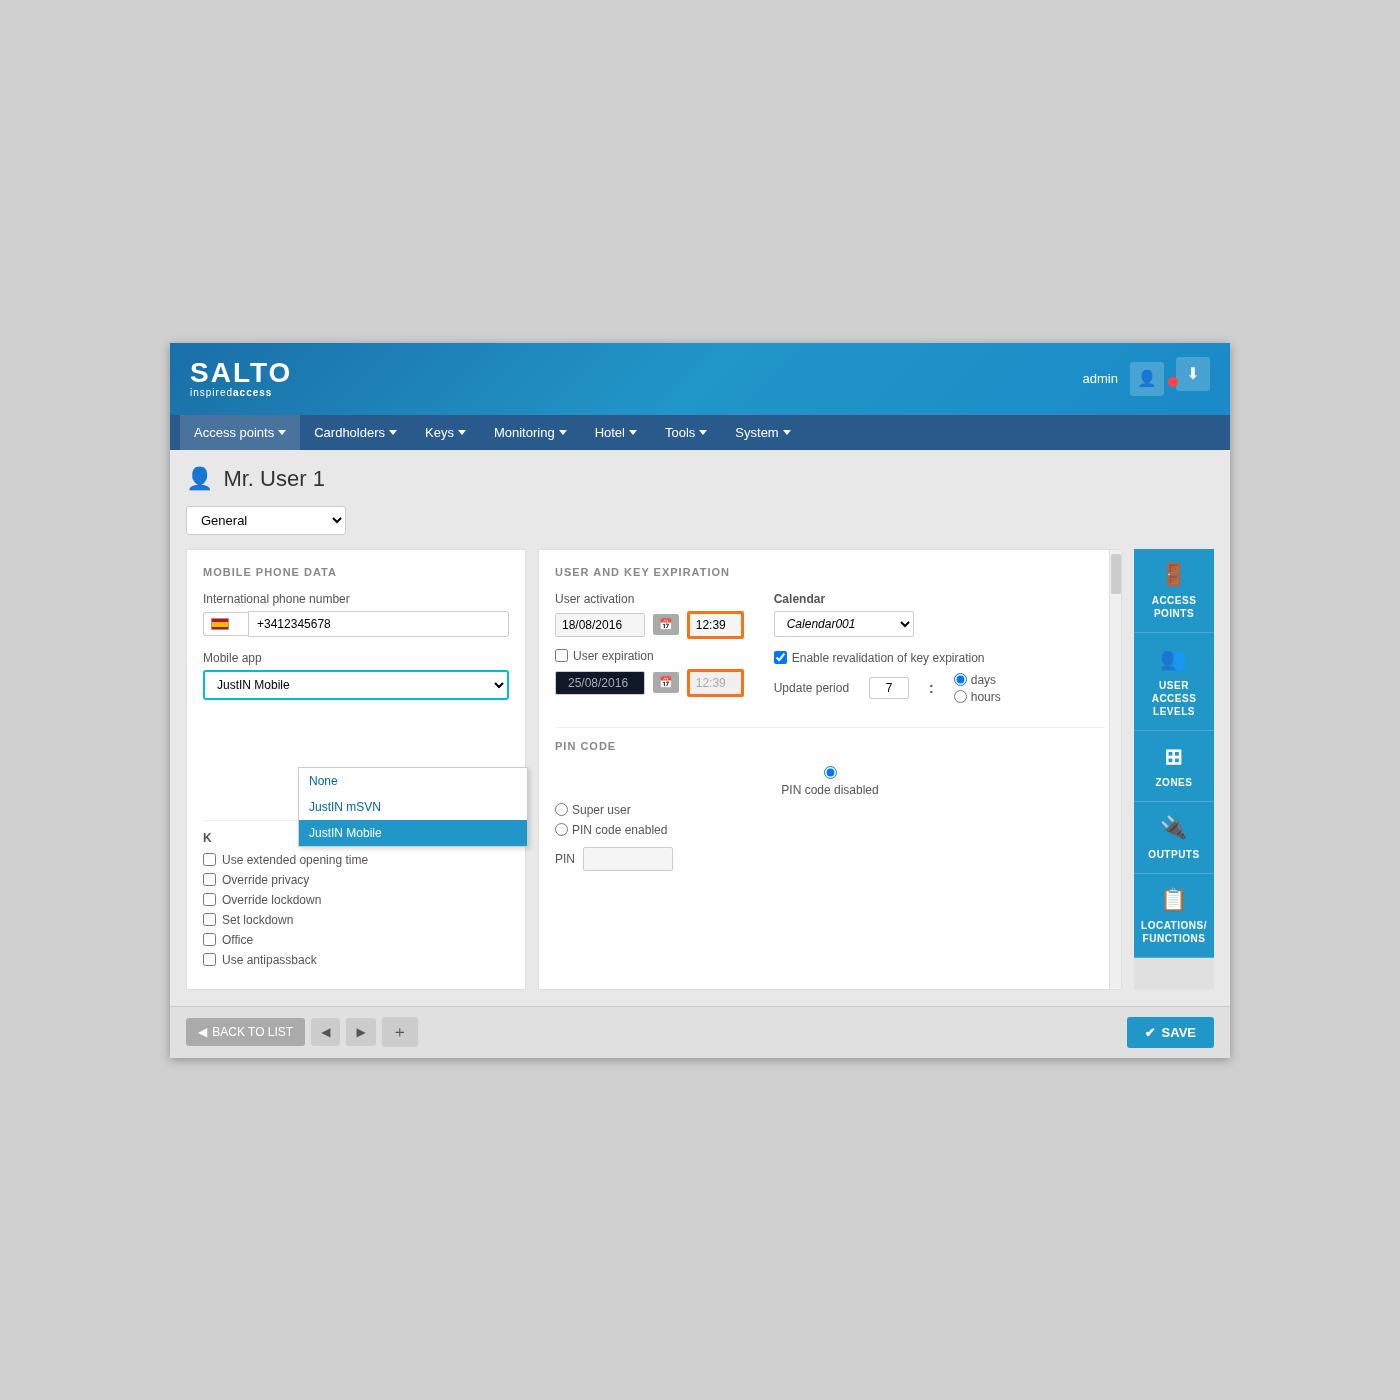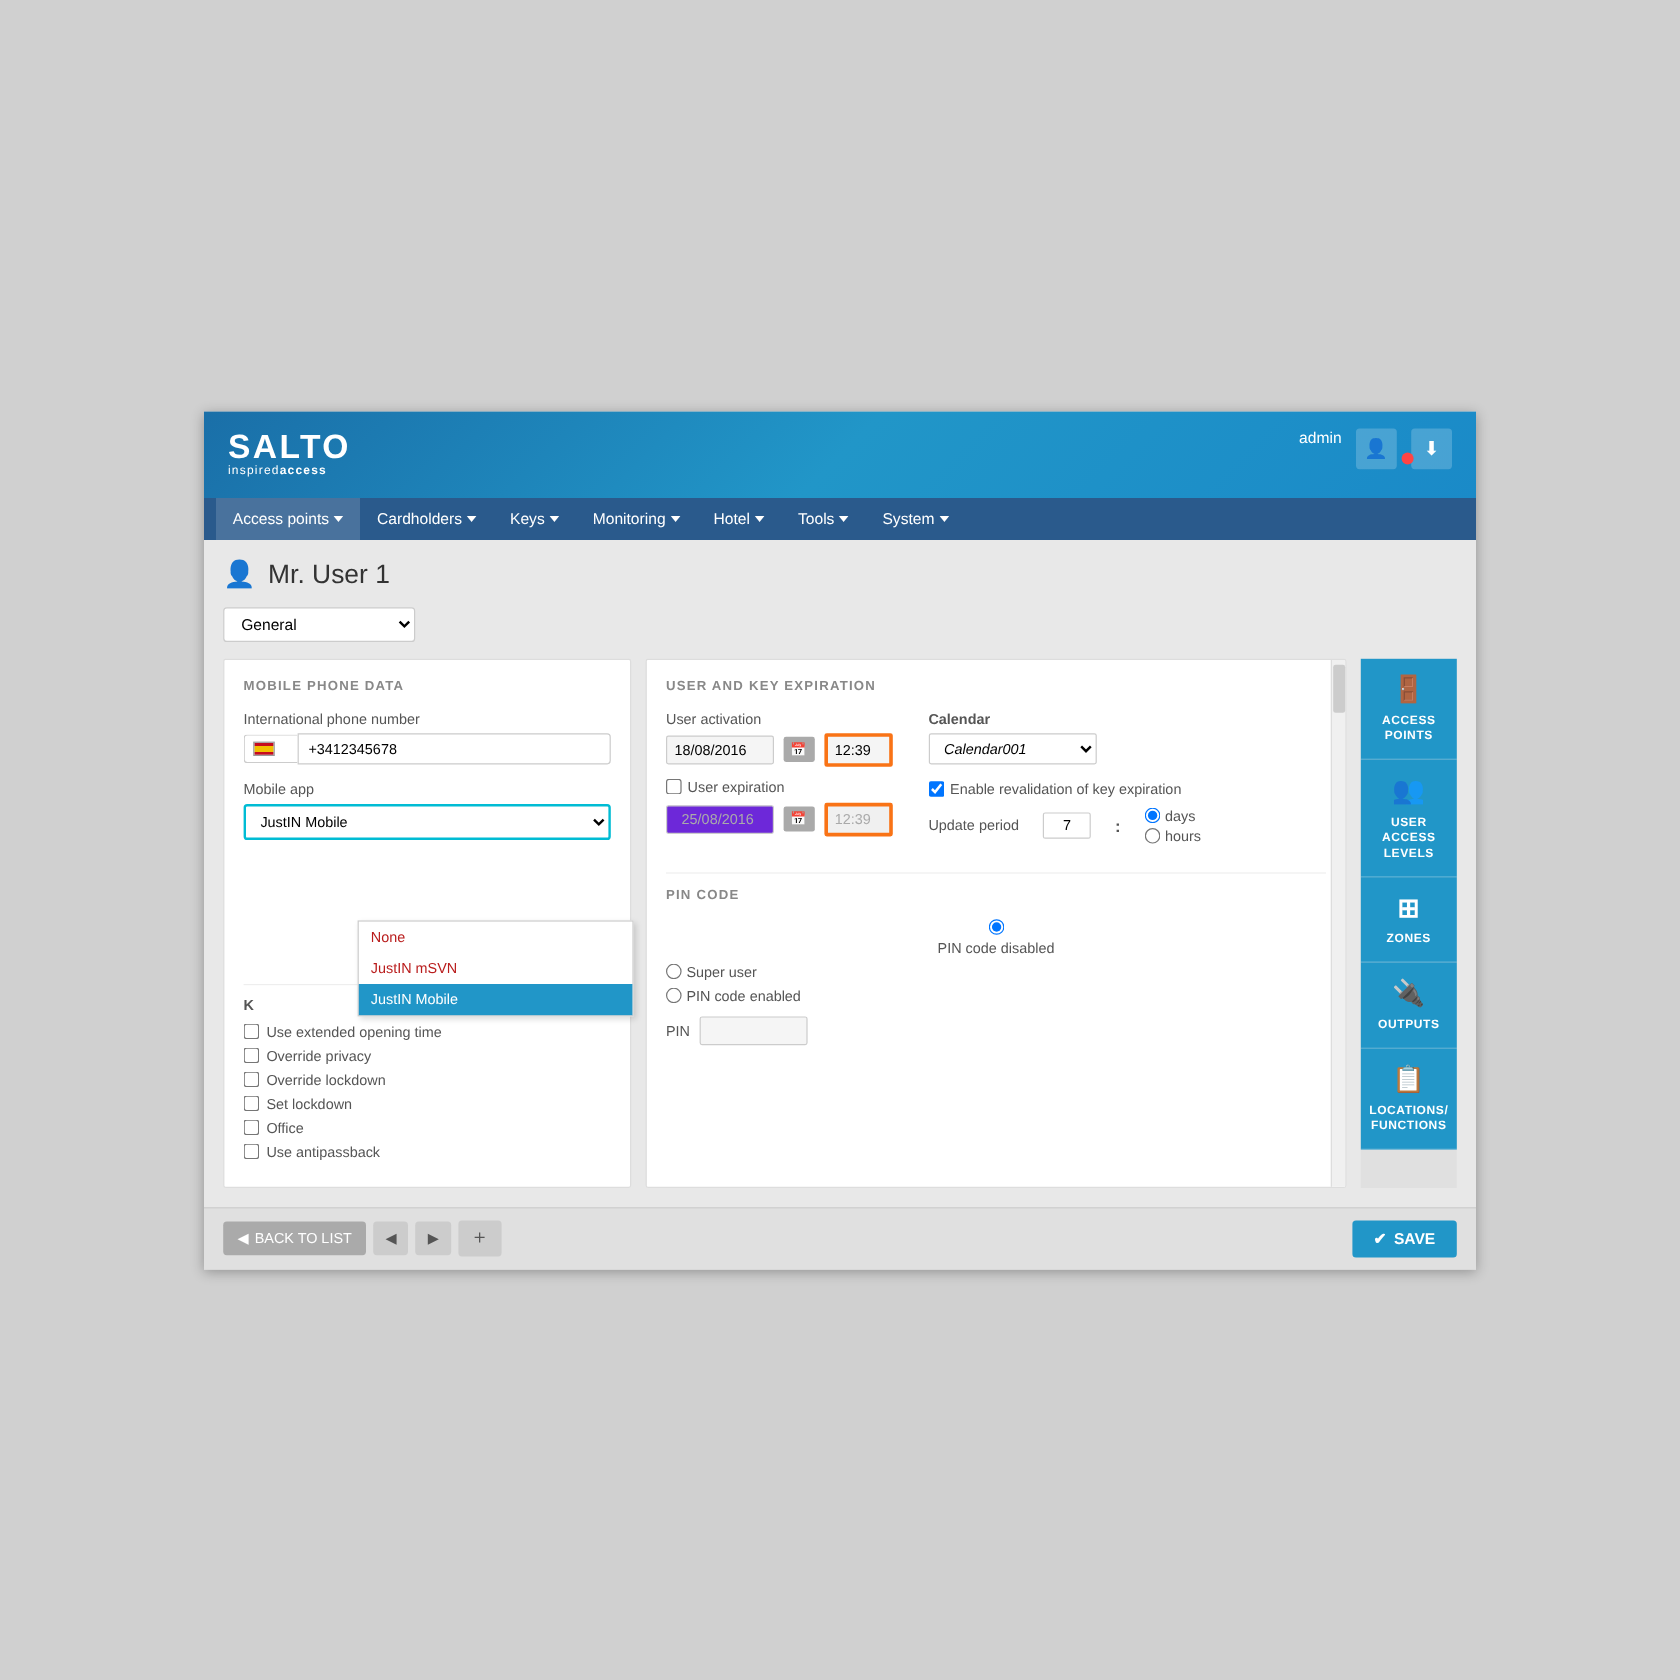--- a/index.html
+++ b/index.html
@@ -49,6 +49,7 @@
     }
     .header-right {
       display: flex;
+      align-items: center;
       gap: 12px;
       color: white;
       font-size: 13px;

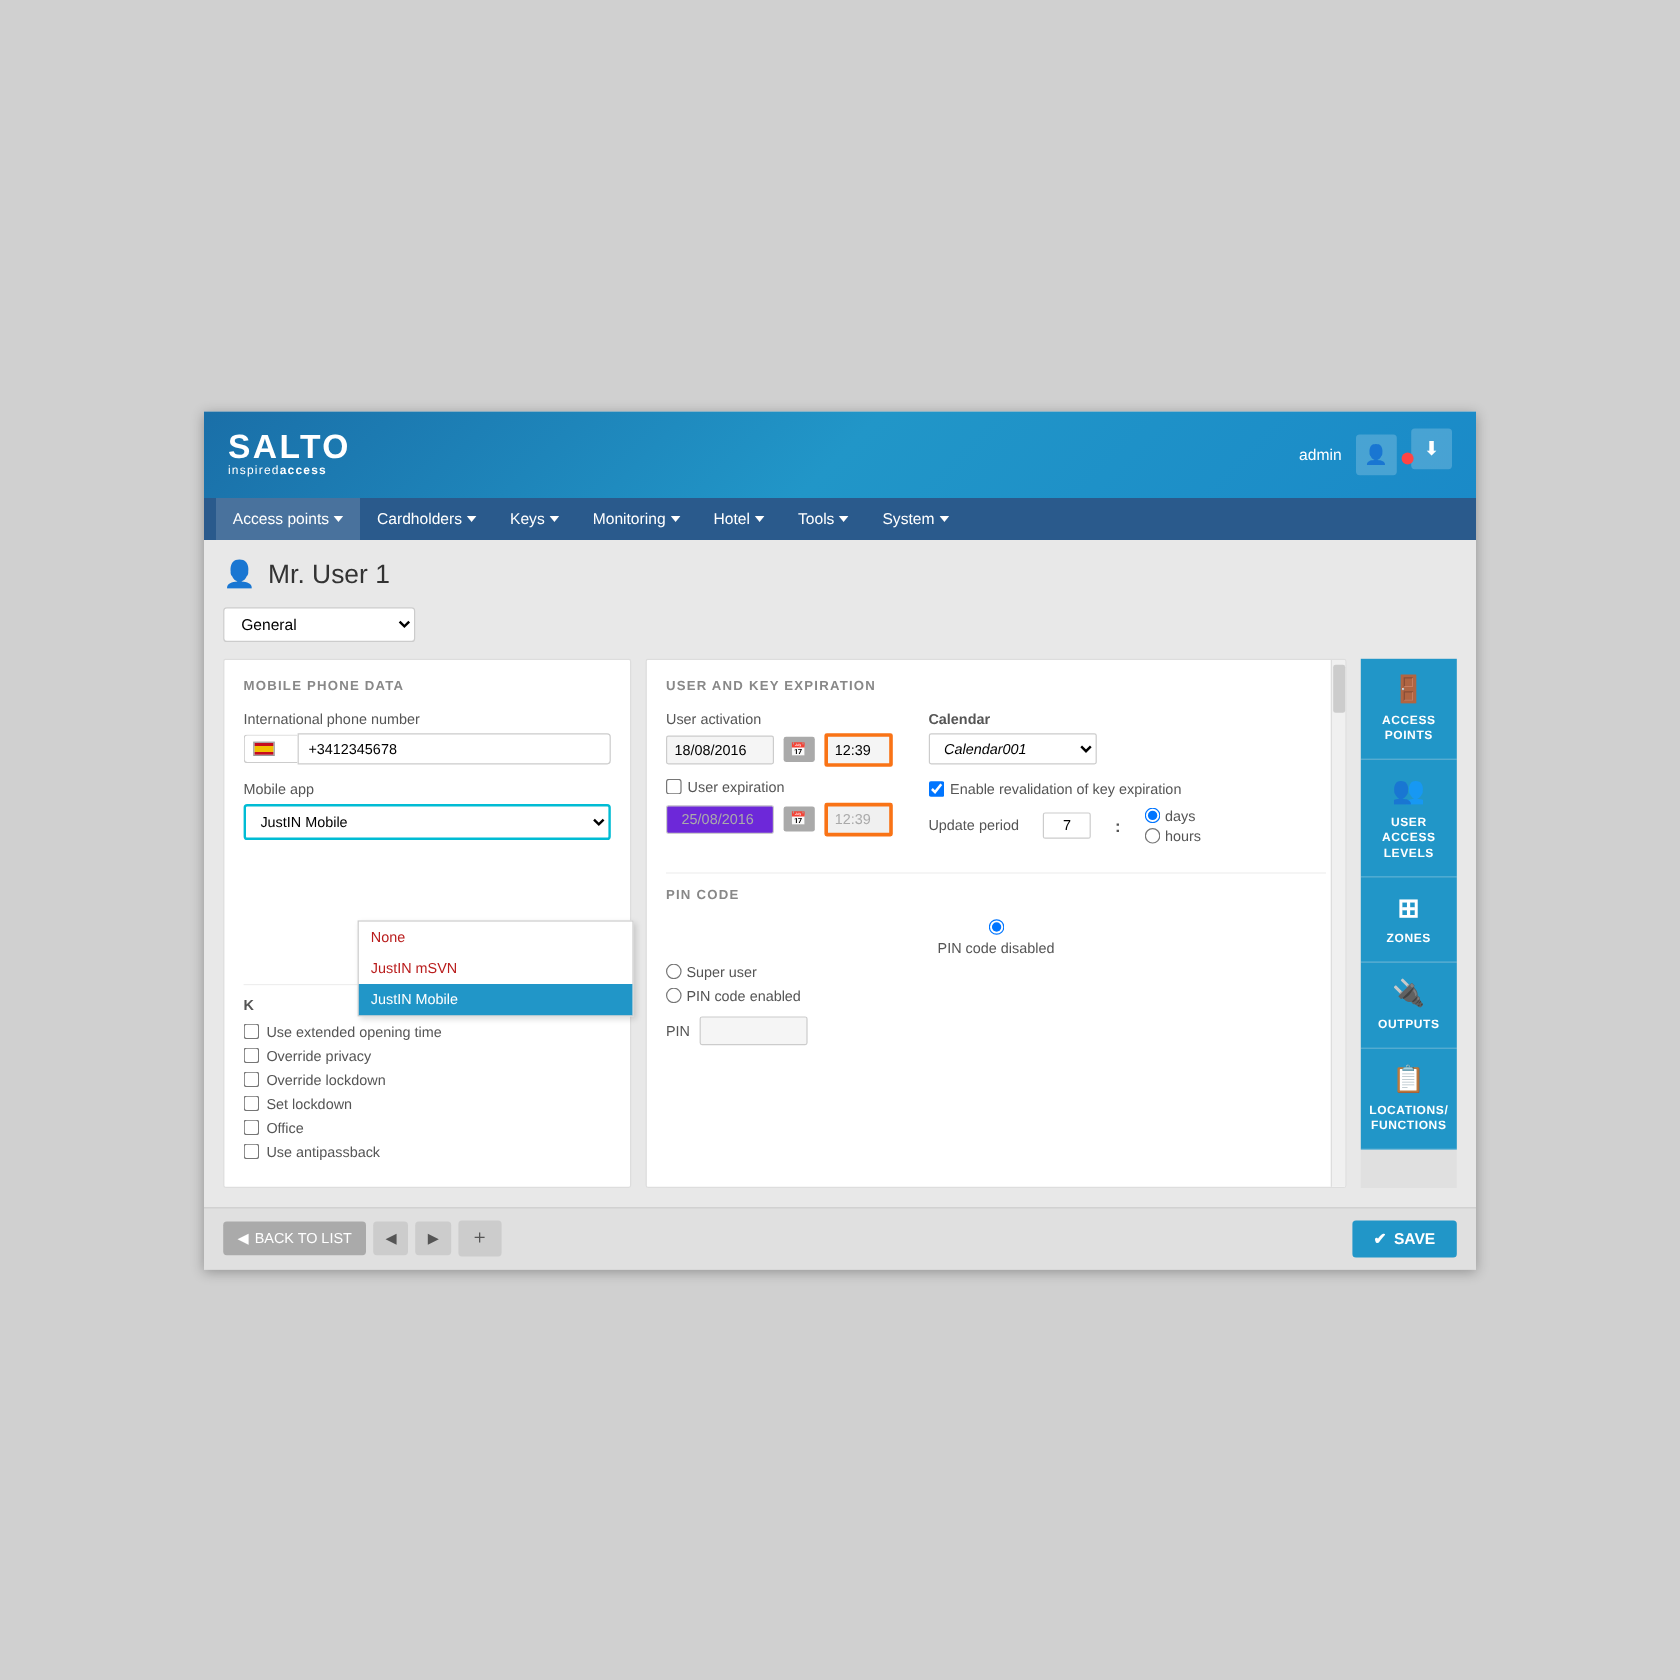--- a/index.html
+++ b/index.html
@@ -627,7 +627,7 @@
                   </label>
                 </div>
                 <div class="activation-row">
-                  <input type="text" class="date-input" value="25/08/2016" style="background: #6d28d9; color: rgb(170, 170, 170); padding-left: 12px;">
+                  <input type="text" class="date-input" value="25/08/2016" style="background: #0f172a; color: rgb(170, 170, 170); padding-left: 12px;">
                   <button class="calendar-btn">📅</button>
                   <input type="text" class="time-input" value="12:39" style="background: rgb(240, 240, 240); color: rgb(170, 170, 170);">
                 </div>

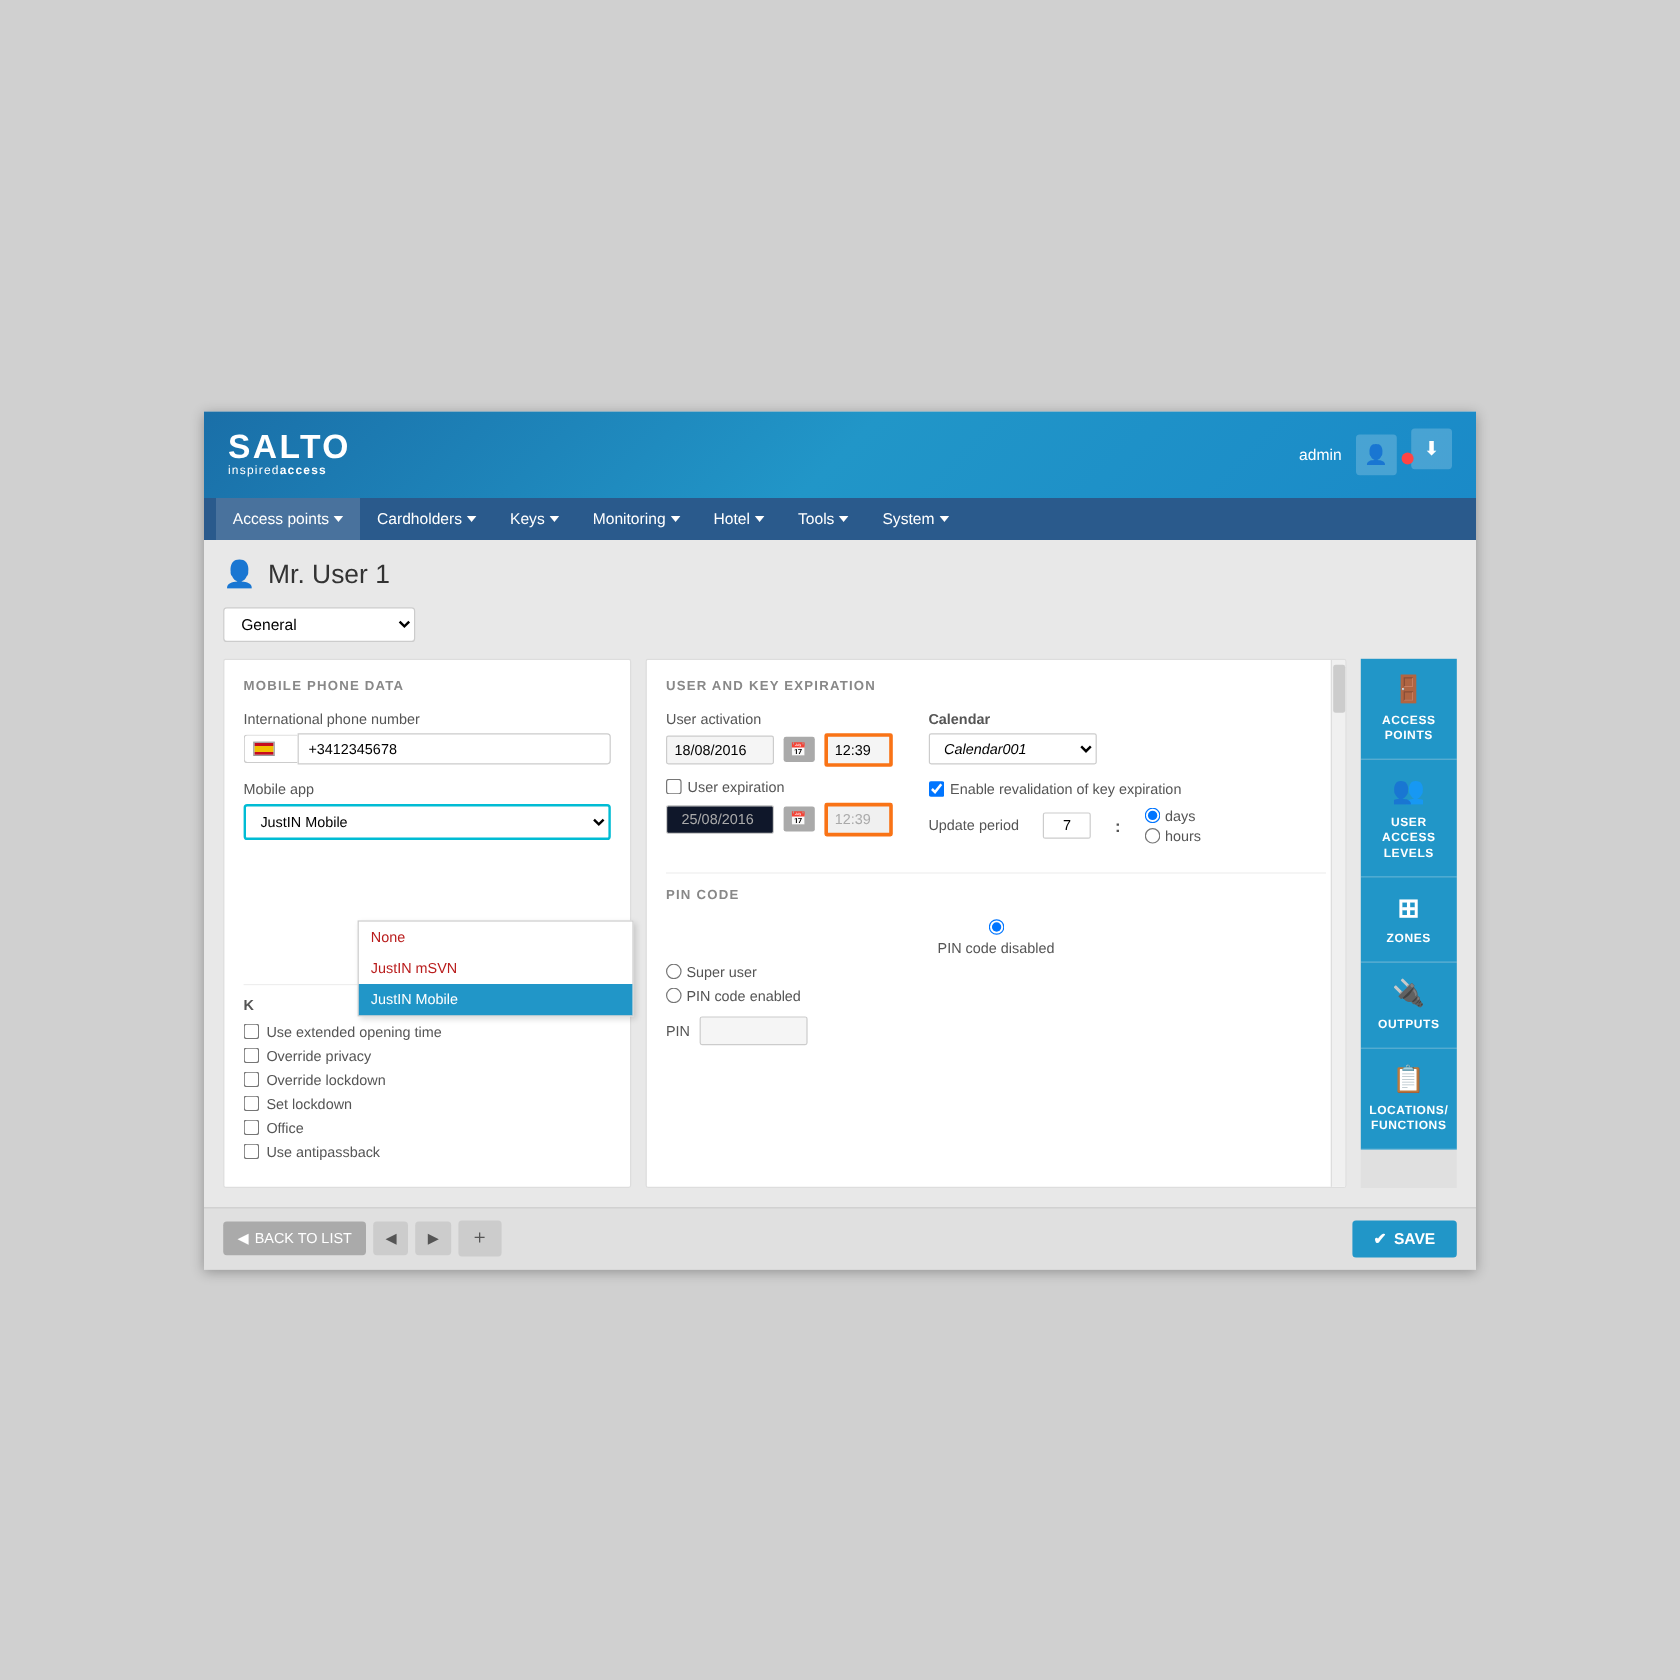--- a/index.html
+++ b/index.html
@@ -229,7 +229,7 @@
       padding: 6px 10px;
       cursor: pointer;
       font-size: 12px;
-      color: #b91c1c;
+      color: #0369a1;
     }
     .dropdown-option.selected {
       background: #2196c8;

